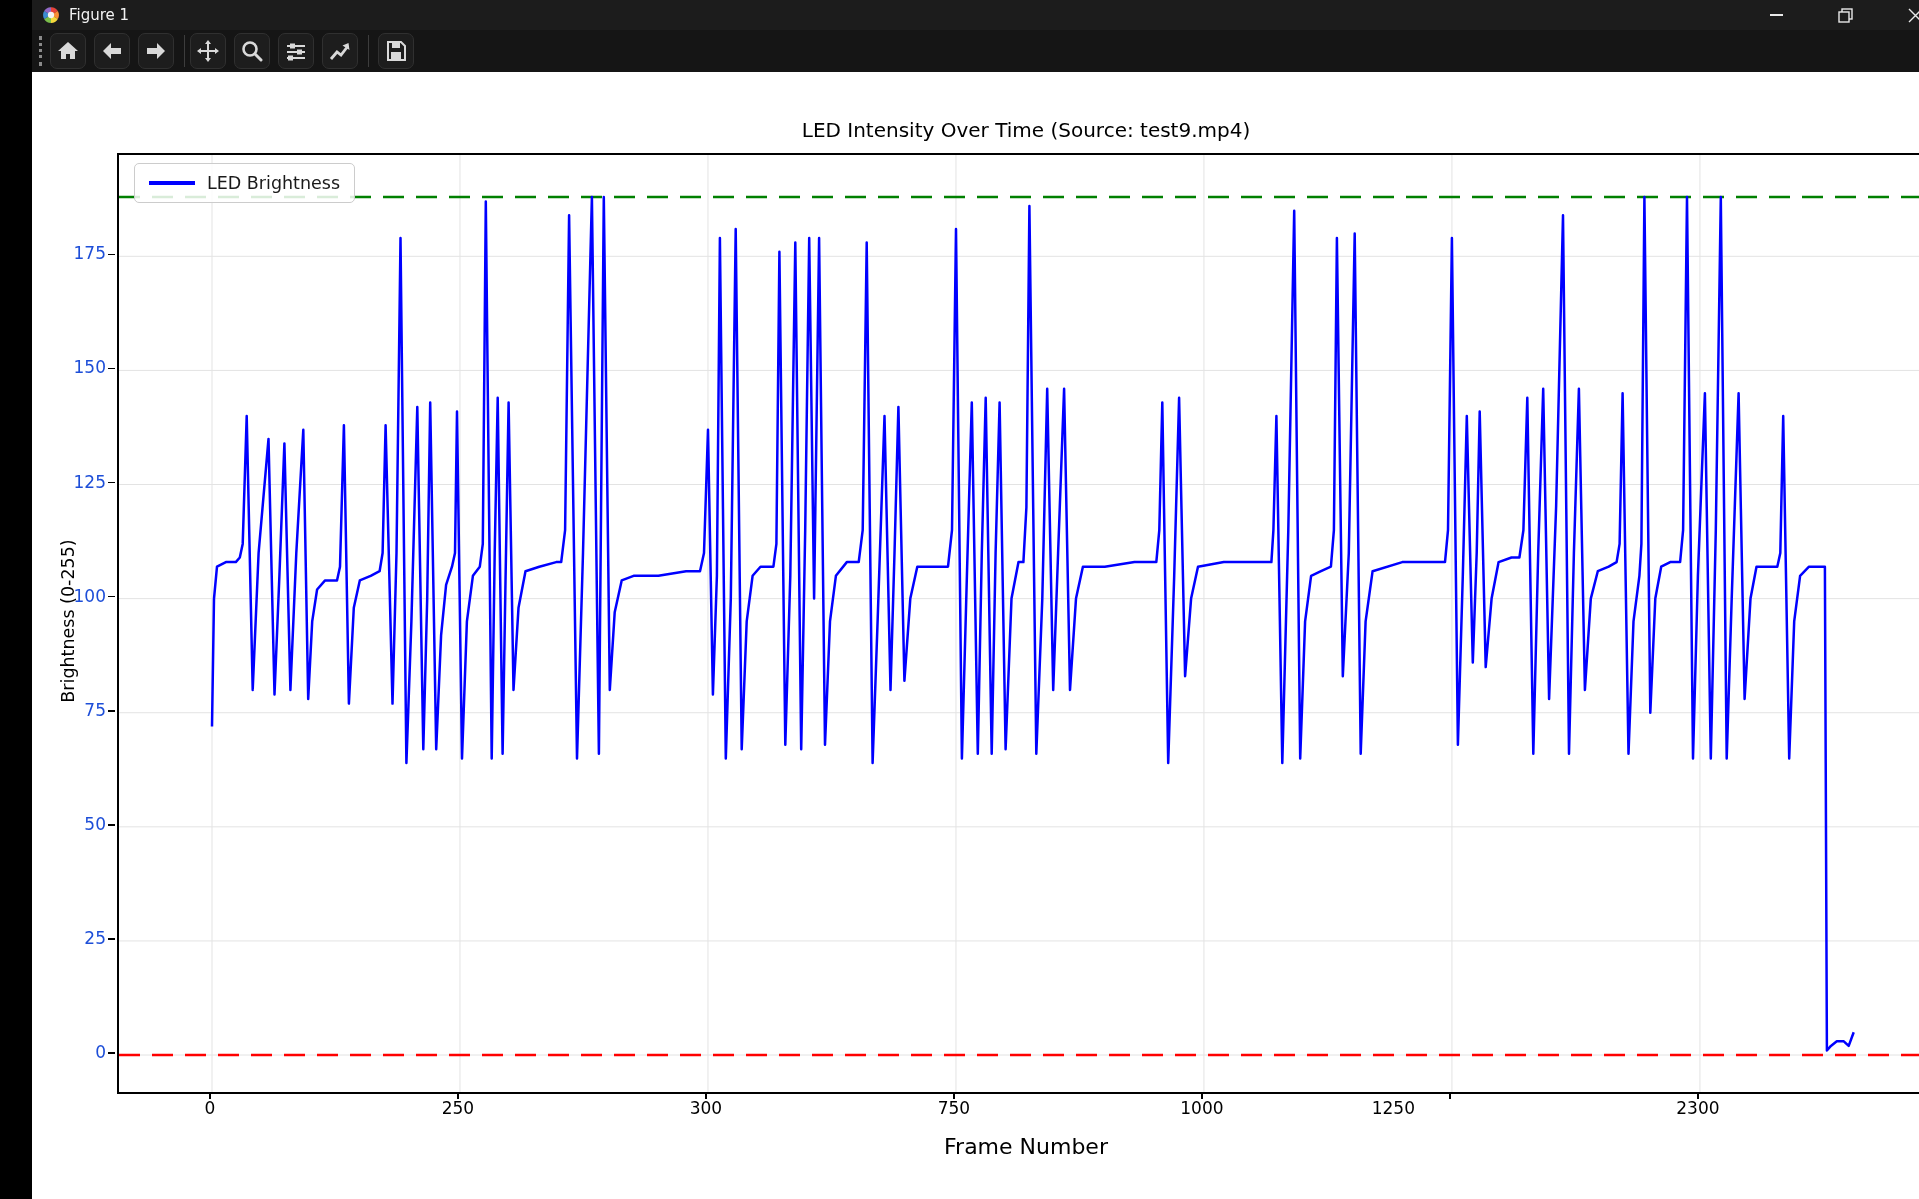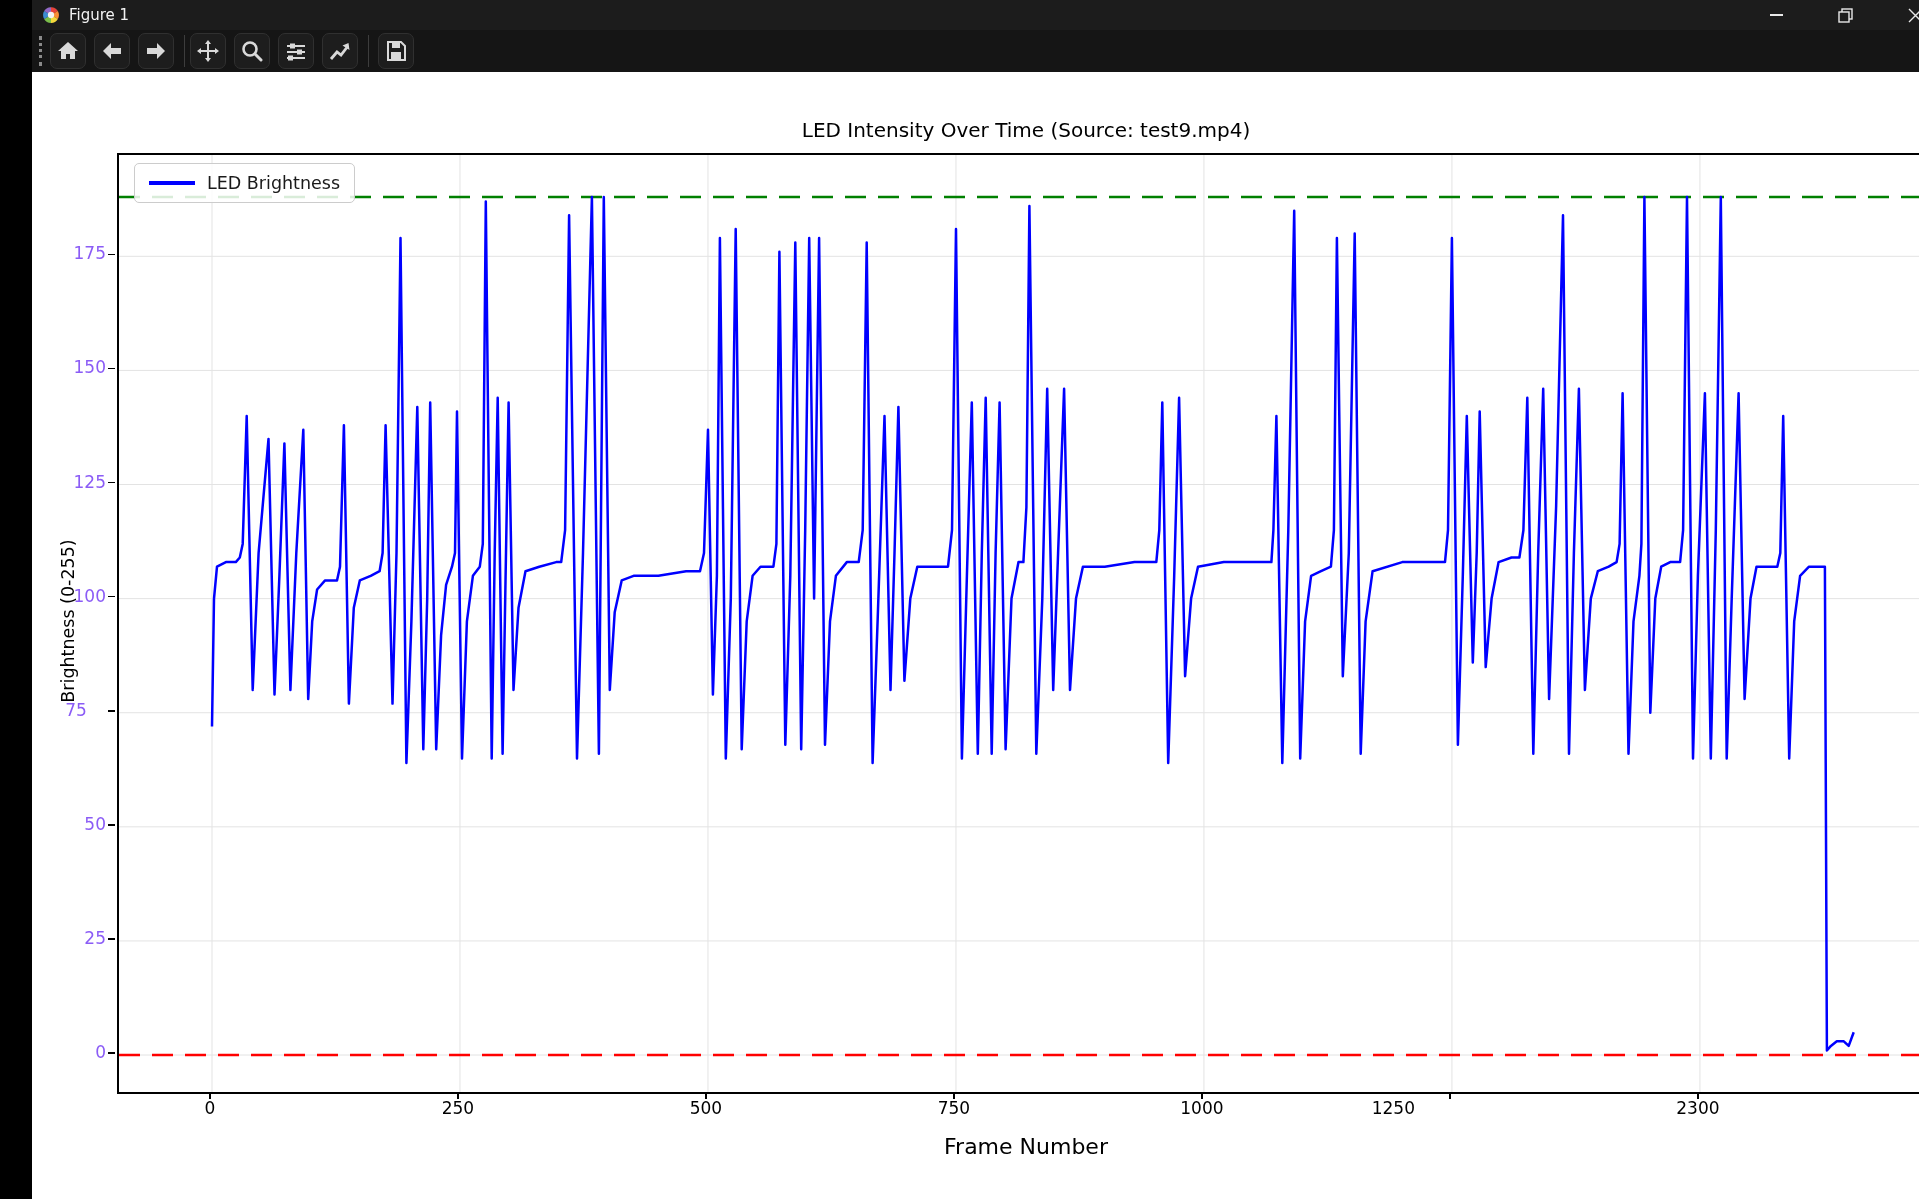--- a/index.html
+++ b/index.html
@@ -28,7 +28,7 @@
   #ylabel{position:absolute;left:-64px;top:539px;width:200px;text-align:center;font-size:17.5px;color:#000;
           transform:rotate(-90deg);transform-origin:center;}
   .xtick-label{position:absolute;width:80px;margin-left:-40px;text-align:center;top:1026px;font-size:17px;color:#000;}
-  .ytick-label{position:absolute;left:14px;width:60px;text-align:right;font-size:17px;color:#8b5cf6;}
+  .ytick-label{position:absolute;left:14px;width:60px;text-align:right;font-size:17px;color:#1d4ed8;}
   .xtick-mark{position:absolute;top:1020px;width:1.6px;height:7px;background:#000;}
   .ytick-mark{position:absolute;left:76px;width:7px;height:1.6px;background:#000;}
   

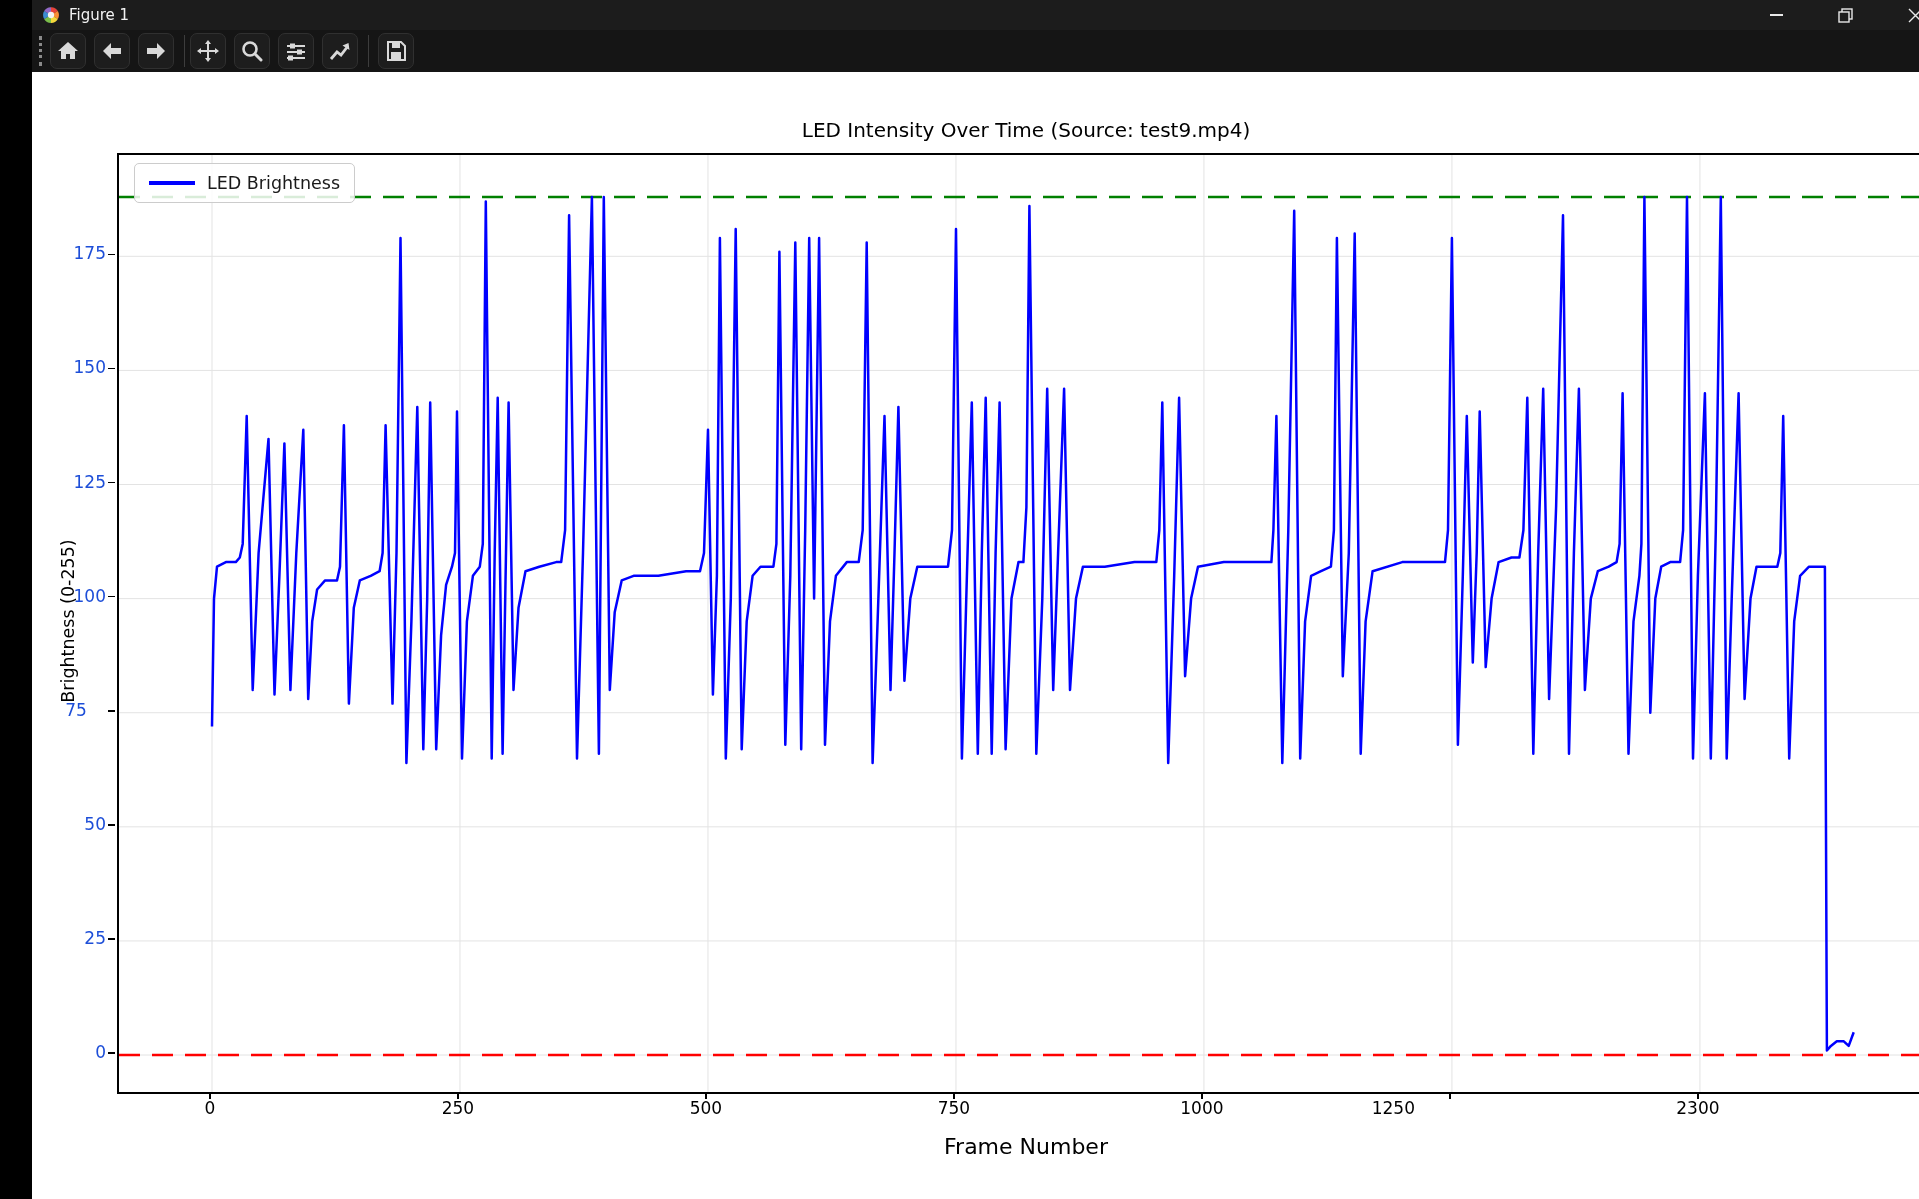--- a/index.html
+++ b/index.html
@@ -177,7 +177,7 @@
         <div class="ytick-mark" style="top: 752.029px;"></div>
         <div class="ytick-label" style="top: 741.829px;">50</div>
         <div class="ytick-mark" style="top: 637.927px;"></div>
-        <div class="ytick-label" style="top: 627.727px; text-align: center;">75</div>
+        <div class="ytick-label" style="top: 627.727px;">75</div>
         <div class="ytick-mark" style="top: 523.826px;"></div>
         <div class="ytick-label" style="top: 513.626px;">100</div>
         <div class="ytick-mark" style="top: 409.725px;"></div>

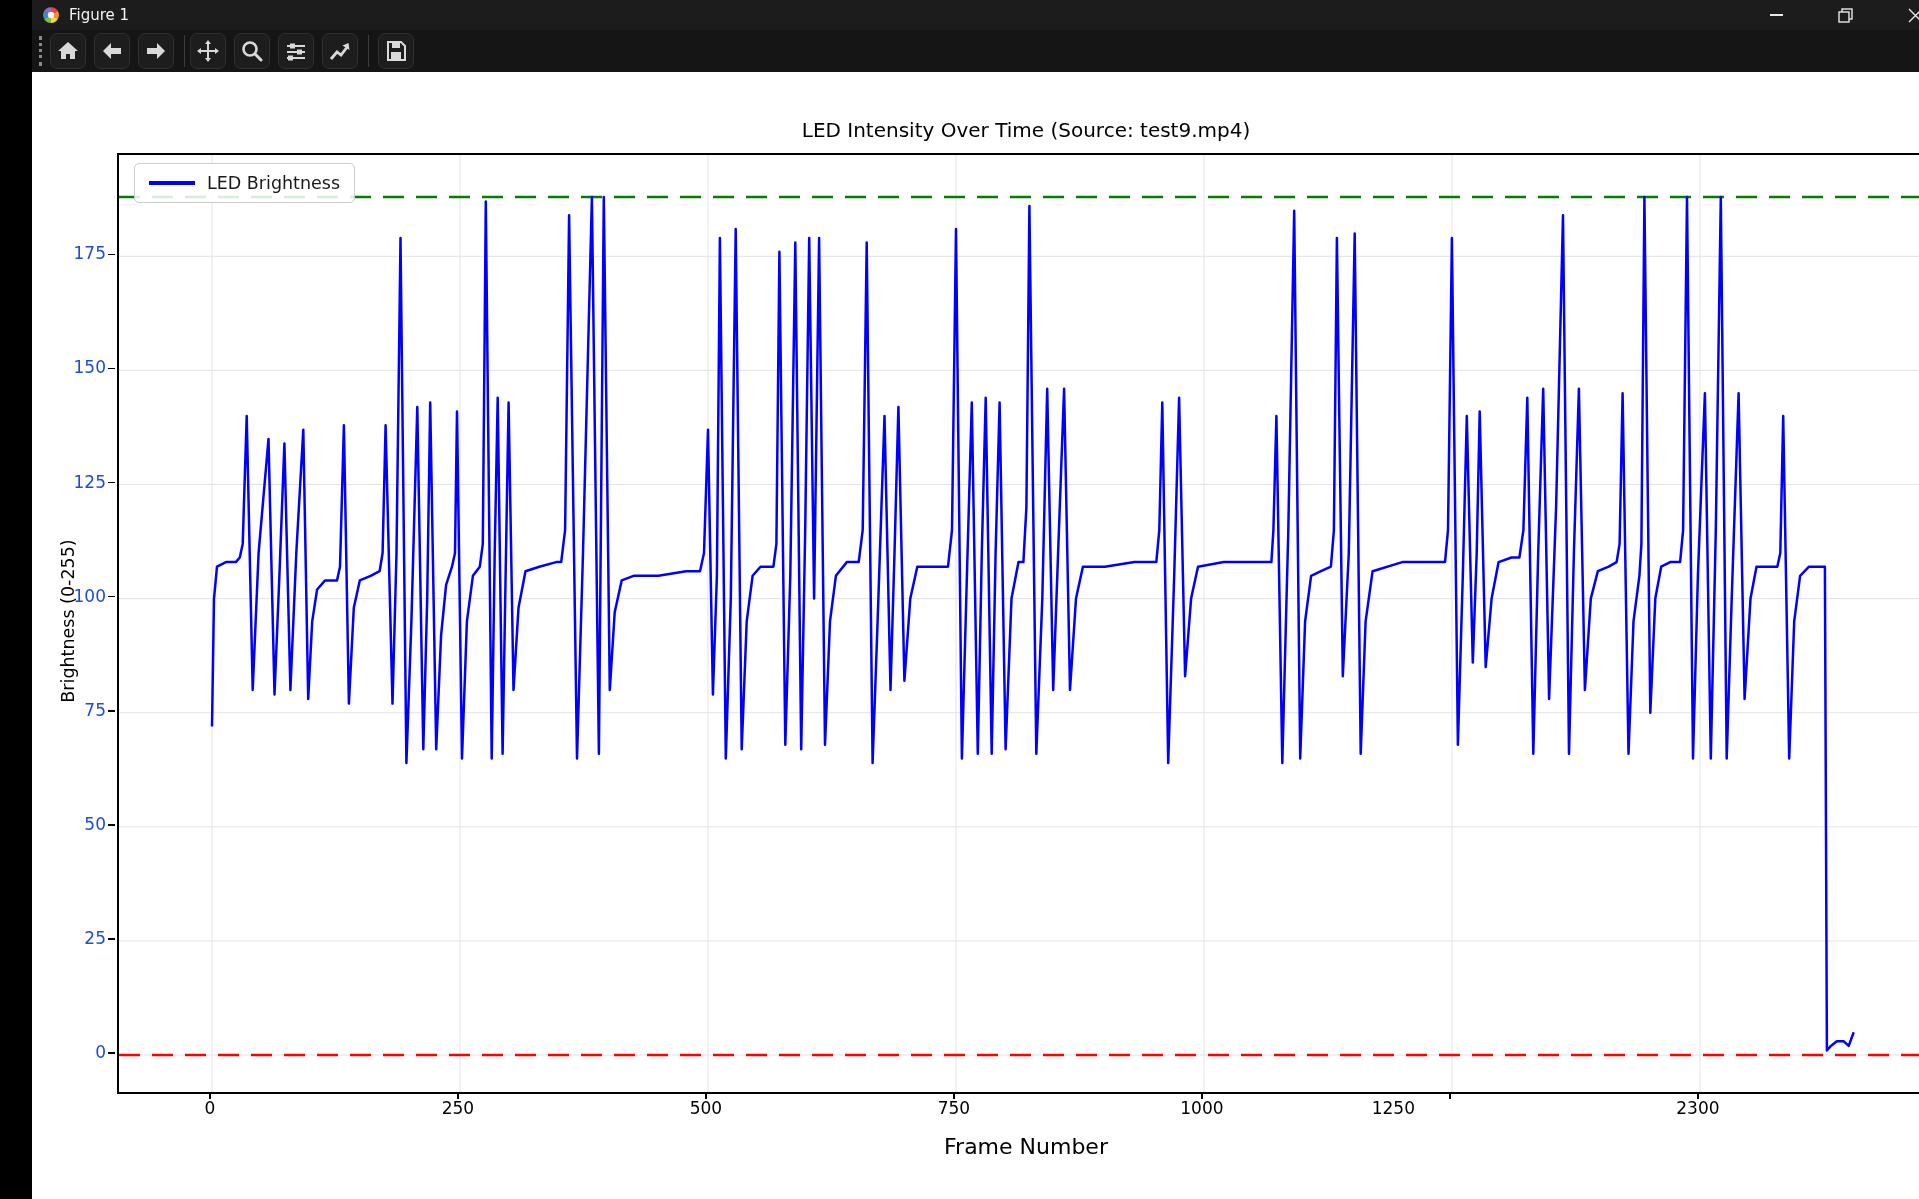--- a/index.html
+++ b/index.html
@@ -161,7 +161,7 @@
         <div class="xtick-mark" style="left: 425.183px;"></div>
         <div class="xtick-label" style="left: 425.983px;">250</div>
         <div class="xtick-mark" style="left: 673.171px;"></div>
-        <div class="xtick-label" style="left: 673.971px;">500</div>
+        <div class="xtick-label" style="left: 673.971px;">300</div>
         <div class="xtick-mark" style="left: 921.159px;"></div>
         <div class="xtick-label" style="left: 921.959px;">750</div>
         <div class="xtick-mark" style="left: 1169.15px;"></div>

